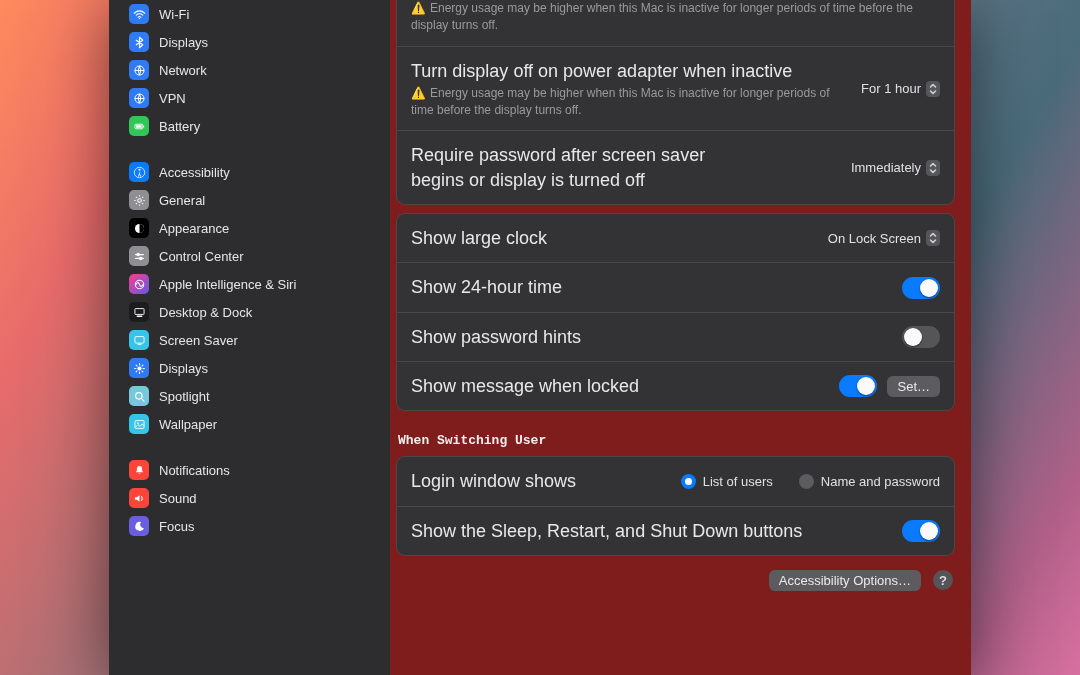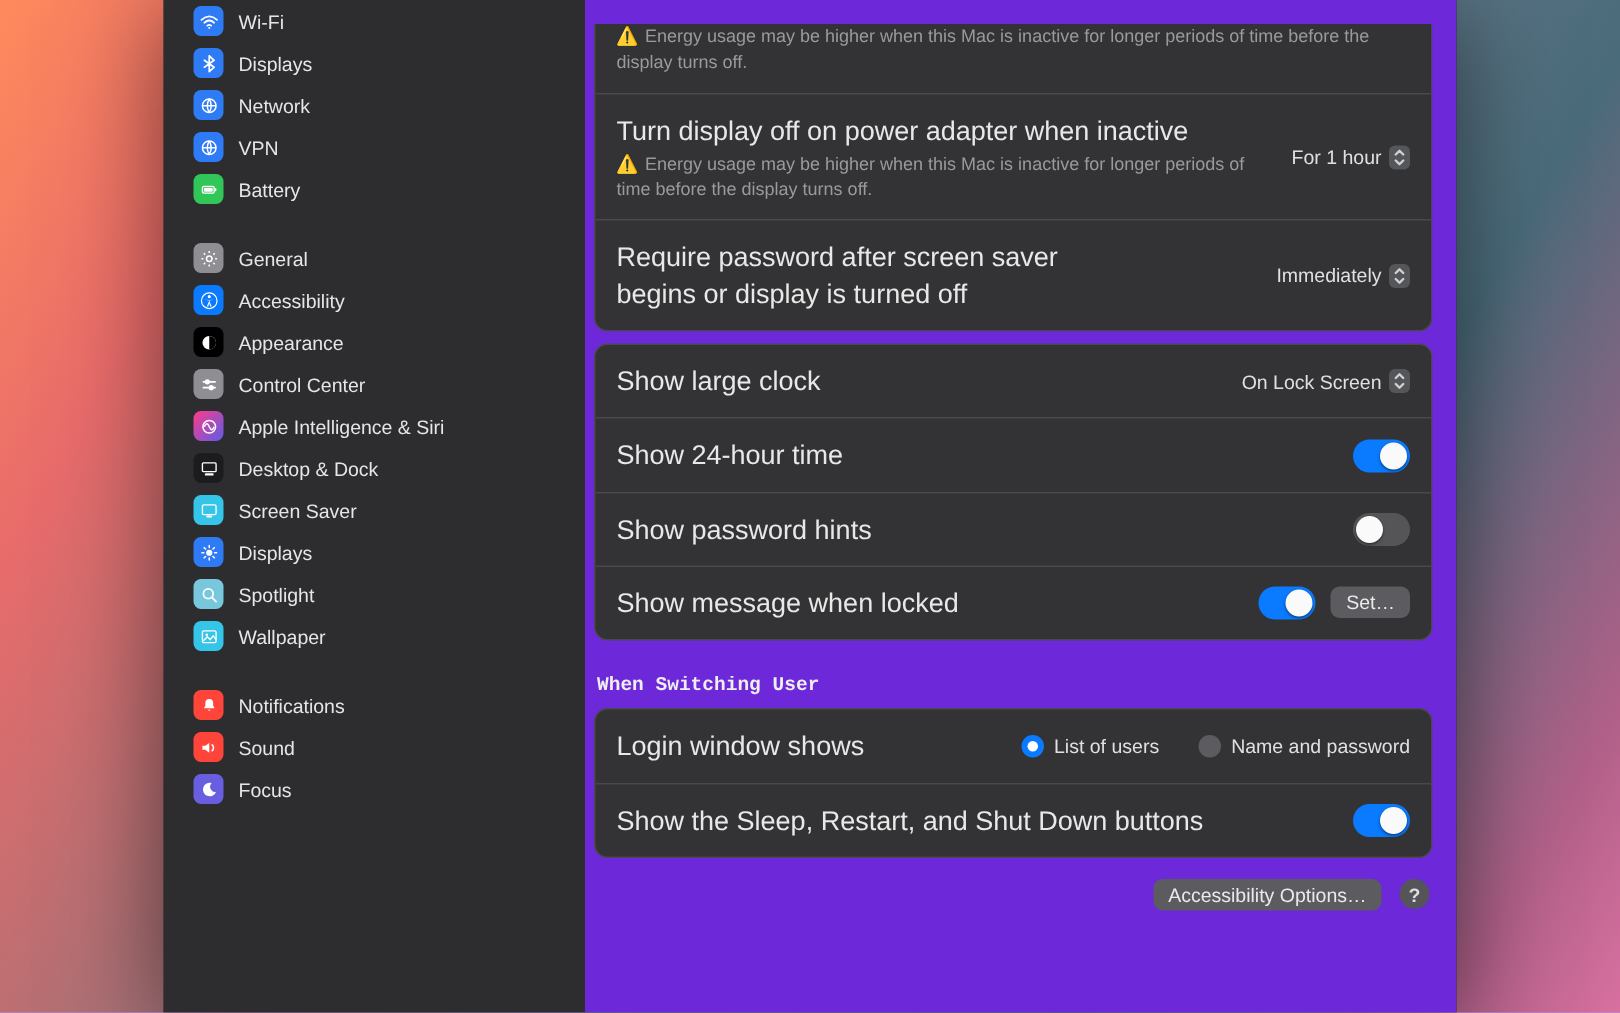--- a/index.html
+++ b/index.html
@@ -63,11 +63,11 @@
     
     .main {
       flex: 1;
-      background: #6d28d9;
+      background: #7f1d1d;
       overflow: hidden;
       display: flex;
       flex-direction: column;
-      padding: 16px 16px 0 0;
+      padding: 0 16px 0 0;
     }
     .main-inner {
       padding-left: 6px;

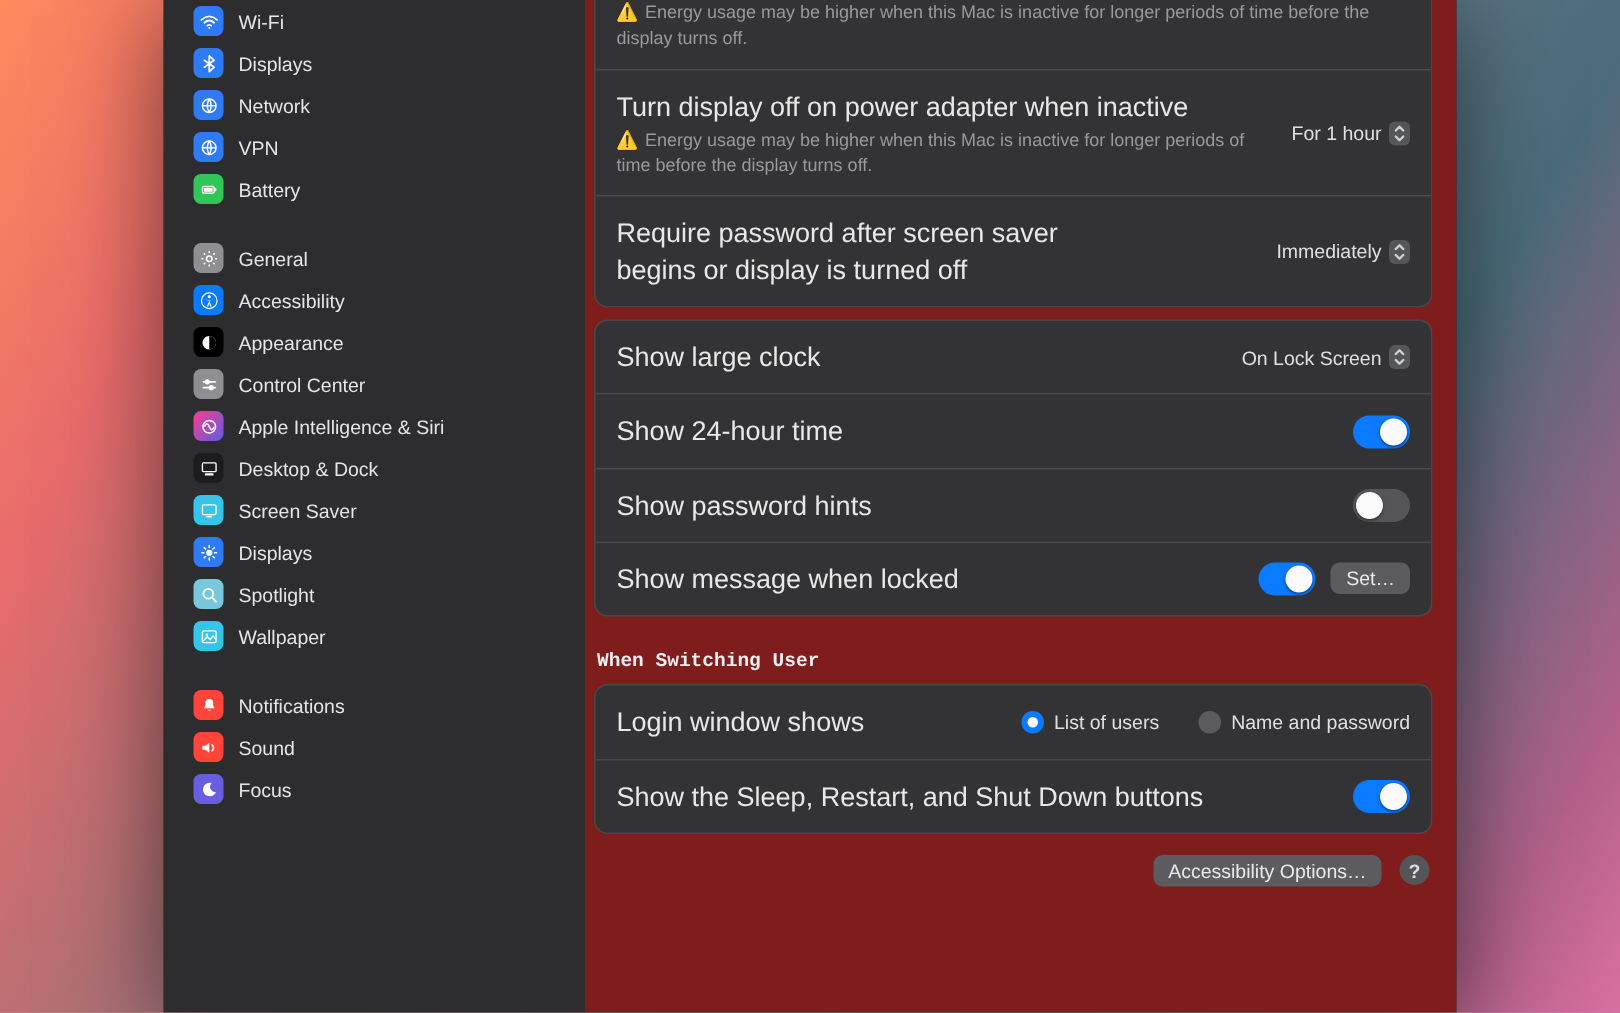--- a/index.html
+++ b/index.html
@@ -272,15 +272,6 @@
         </div>
         <div class="sidebar-group">
           <div class="sidebar-item">
-            <span class="icon-tile" style="background: rgb(142, 142, 147);">
-              <svg viewBox="0 0 20 20" fill="none" stroke="#fff" stroke-width="1.6">
-                <circle cx="10" cy="10" r="2.8"></circle>
-                <path d="M10 2v2M10 16v2M2 10h2M16 10h2M4.4 4.4l1.4 1.4M14.2 14.2l1.4 1.4M15.6 4.4l-1.4 1.4M5.8 14.2l-1.4 1.4"></path>
-              </svg>
-            </span>
-            <span>General</span>
-          </div>
-          <div class="sidebar-item">
             <span class="icon-tile" style="background: rgb(10, 122, 255);">
               <svg viewBox="0 0 20 20" fill="#fff">
                 <circle cx="10" cy="10" r="8" fill="none" stroke="#fff" stroke-width="1.2"></circle>
@@ -289,6 +280,15 @@
               </svg>
             </span>
             <span>Accessibility</span>
+          </div>
+          <div class="sidebar-item">
+            <span class="icon-tile" style="background: rgb(142, 142, 147);">
+              <svg viewBox="0 0 20 20" fill="none" stroke="#fff" stroke-width="1.6">
+                <circle cx="10" cy="10" r="2.8"></circle>
+                <path d="M10 2v2M10 16v2M2 10h2M16 10h2M4.4 4.4l1.4 1.4M14.2 14.2l1.4 1.4M15.6 4.4l-1.4 1.4M5.8 14.2l-1.4 1.4"></path>
+              </svg>
+            </span>
+            <span>General</span>
           </div>
           <div class="sidebar-item">
             <span class="icon-tile" style="background: rgb(0, 0, 0);">

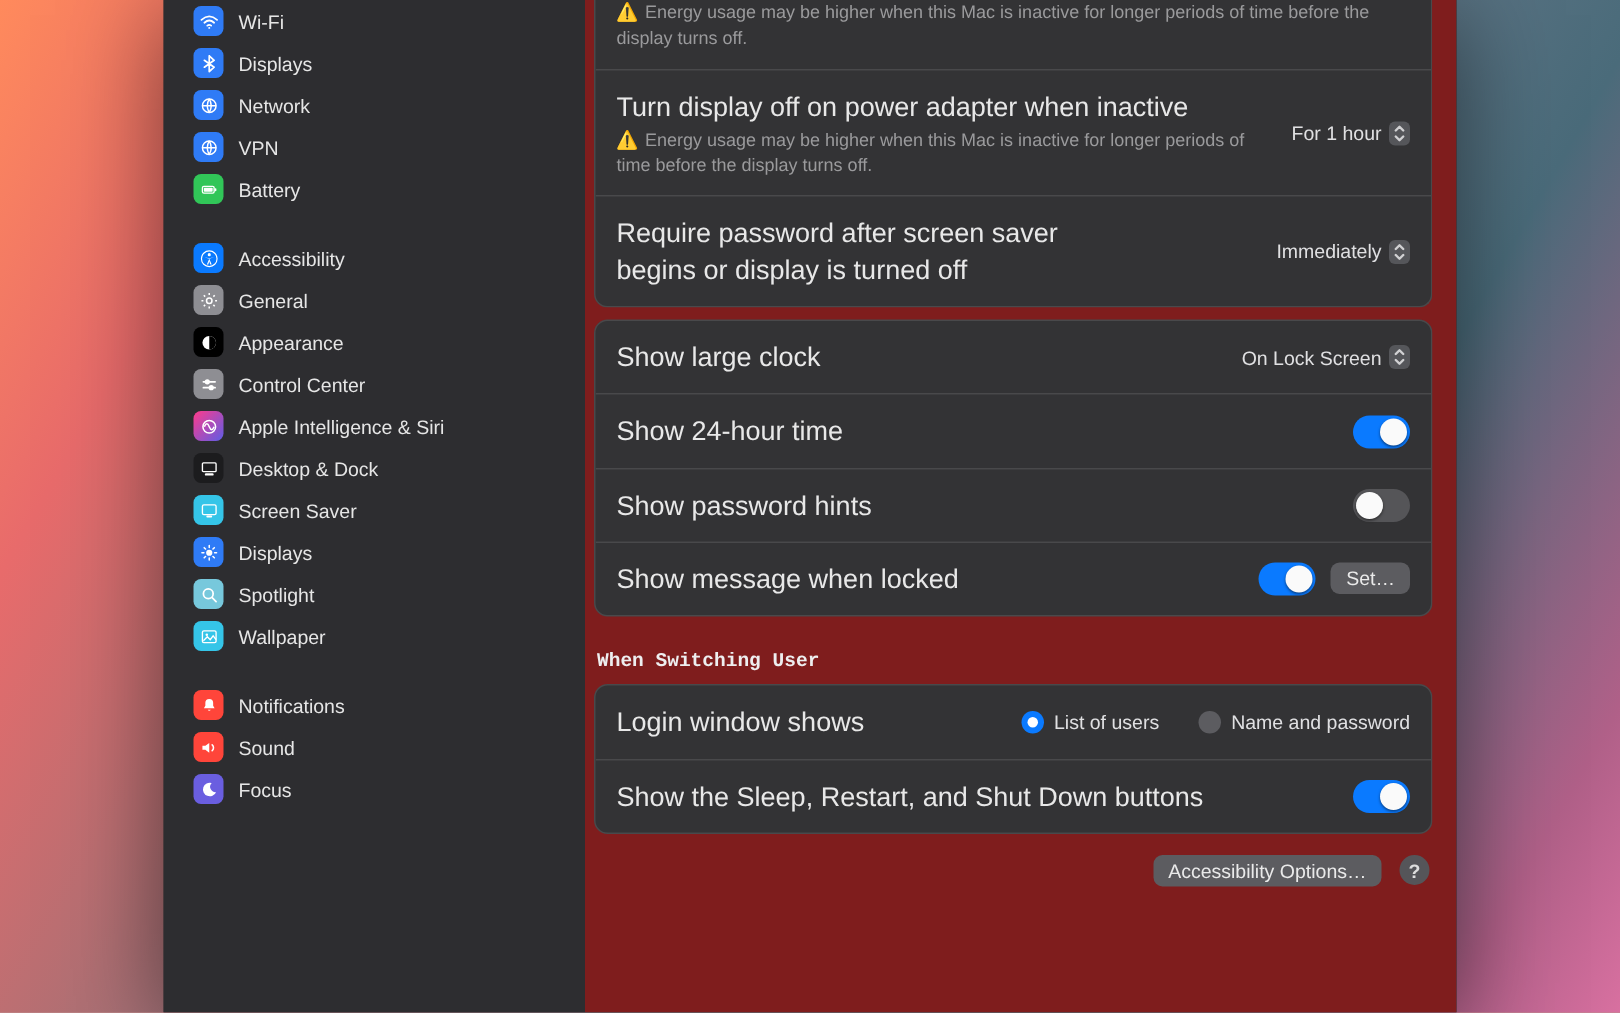--- a/index.html
+++ b/index.html
@@ -211,7 +211,7 @@
     
     .truncated-top .panel-row:first-child { padding-top: 0; }
     .truncated-top .row-note.first-note { margin-top: 0; }
-    .right-controls { display: flex; align-items: flex-start; gap: 10px; }
+    .right-controls { display: flex; align-items: center; gap: 10px; }
   </style>
 </head>
 <body>

